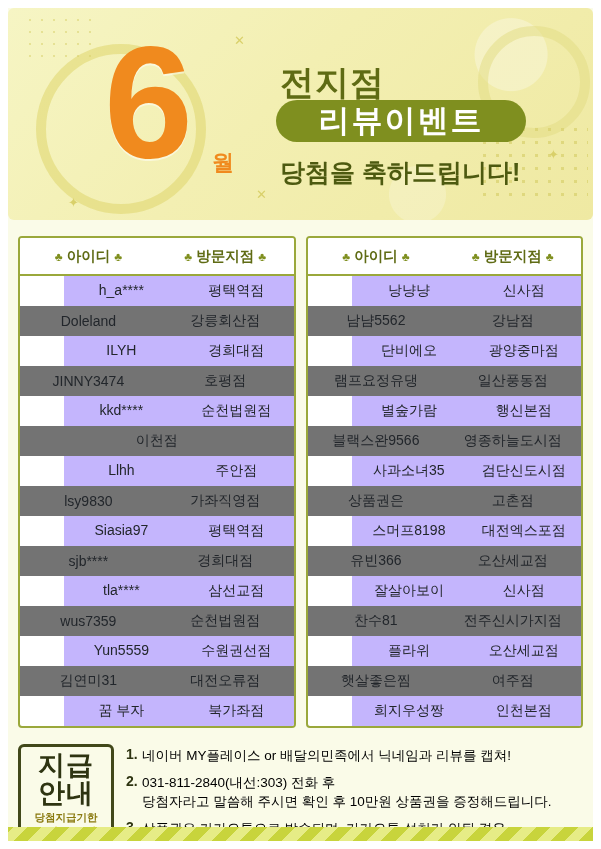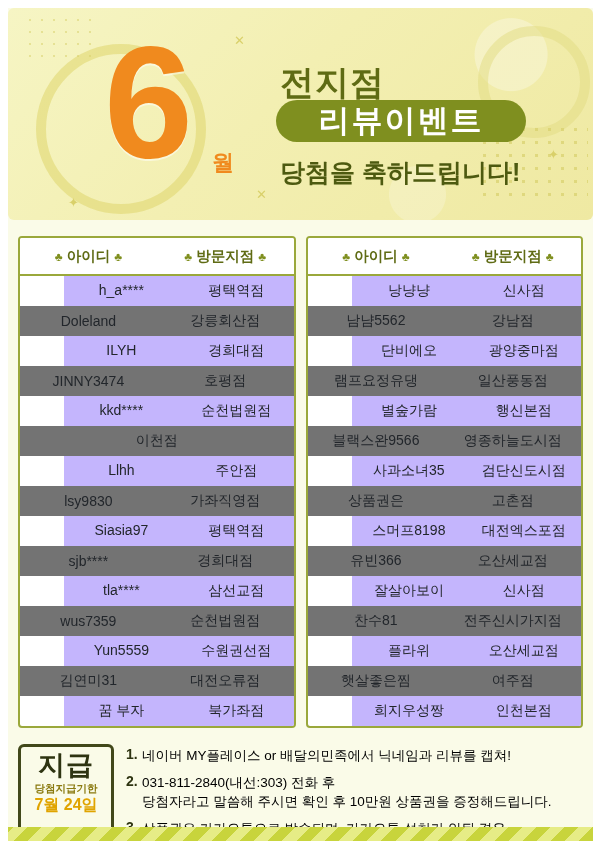--- a/index.html
+++ b/index.html
@@ -417,6 +417,7 @@
   <div class="footer">
     <div class="pay-badge">
       <div class="l1">지급</div>
+      <div class="l2">안내</div>
       <div class="deadline-label">당첨지급기한</div>
       <div class="deadline-date">
         <span>7월</span>

